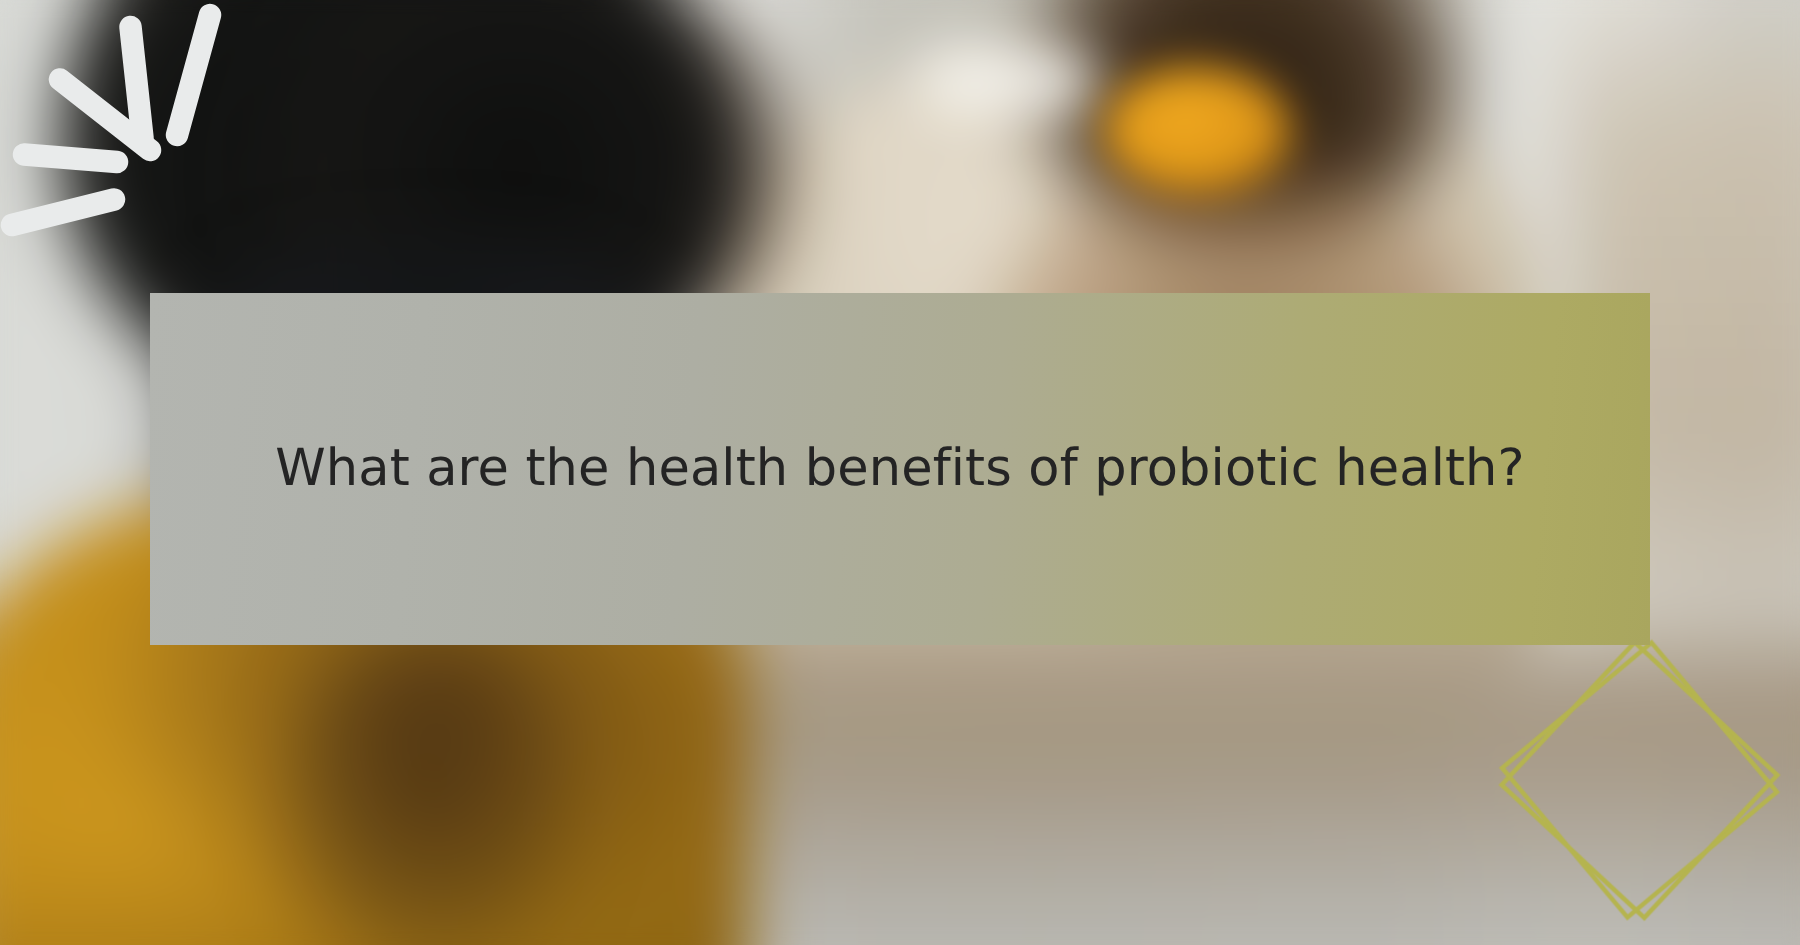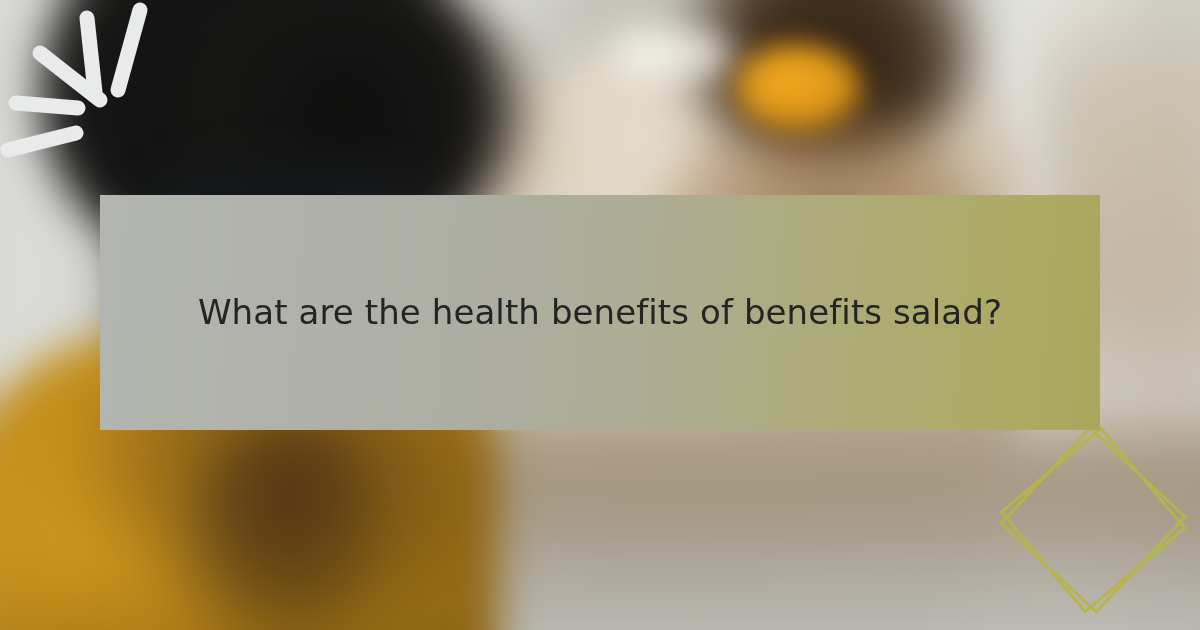--- a/index.html
+++ b/index.html
@@ -320,7 +320,7 @@
   </svg>
 
   <div class="band">
-    <h1 class="headline">What are the health benefits of benefits salad?</h1>
+    <h1 class="headline">What are the health benefits of probiotic health?</h1>
   </div>
 
 </div>

